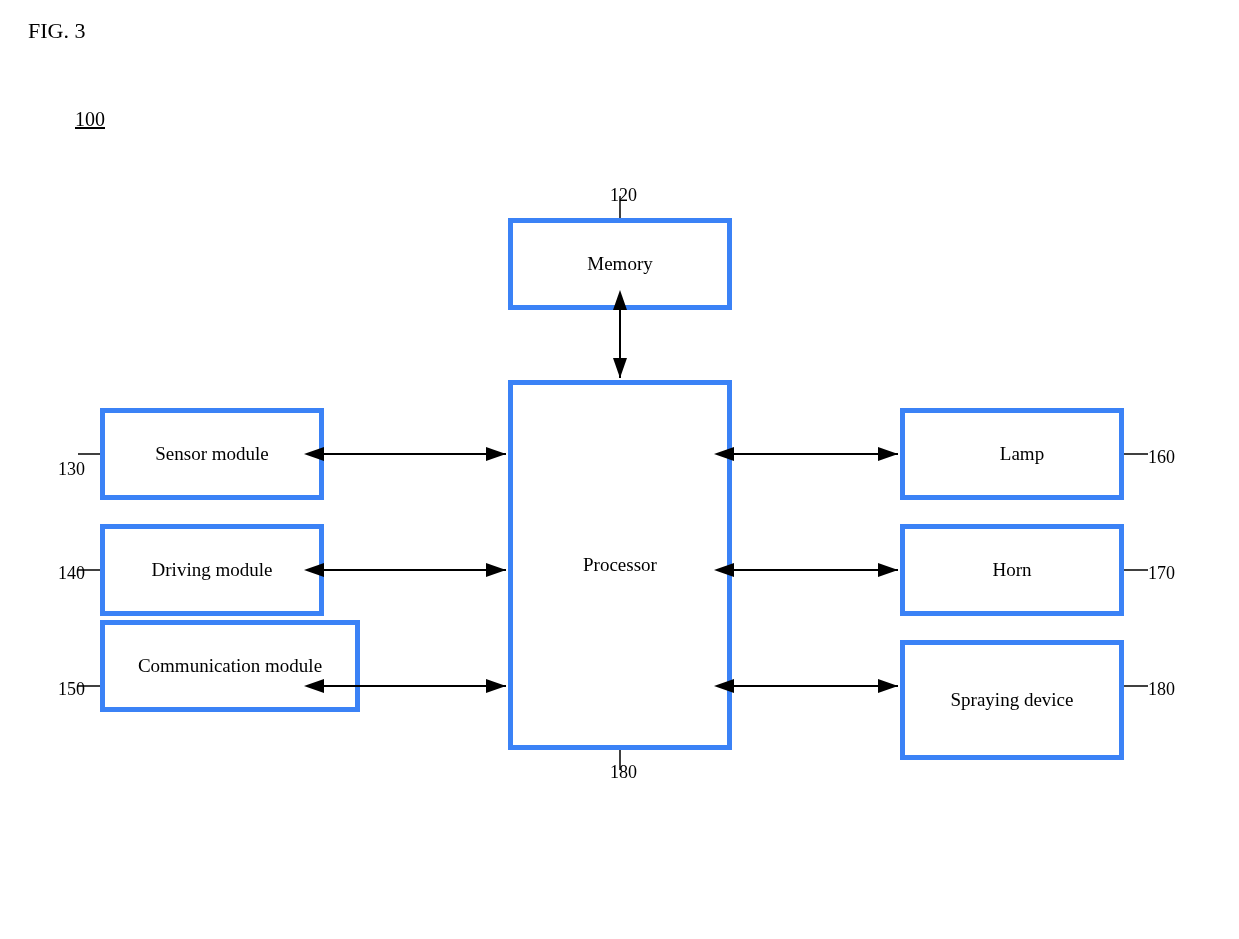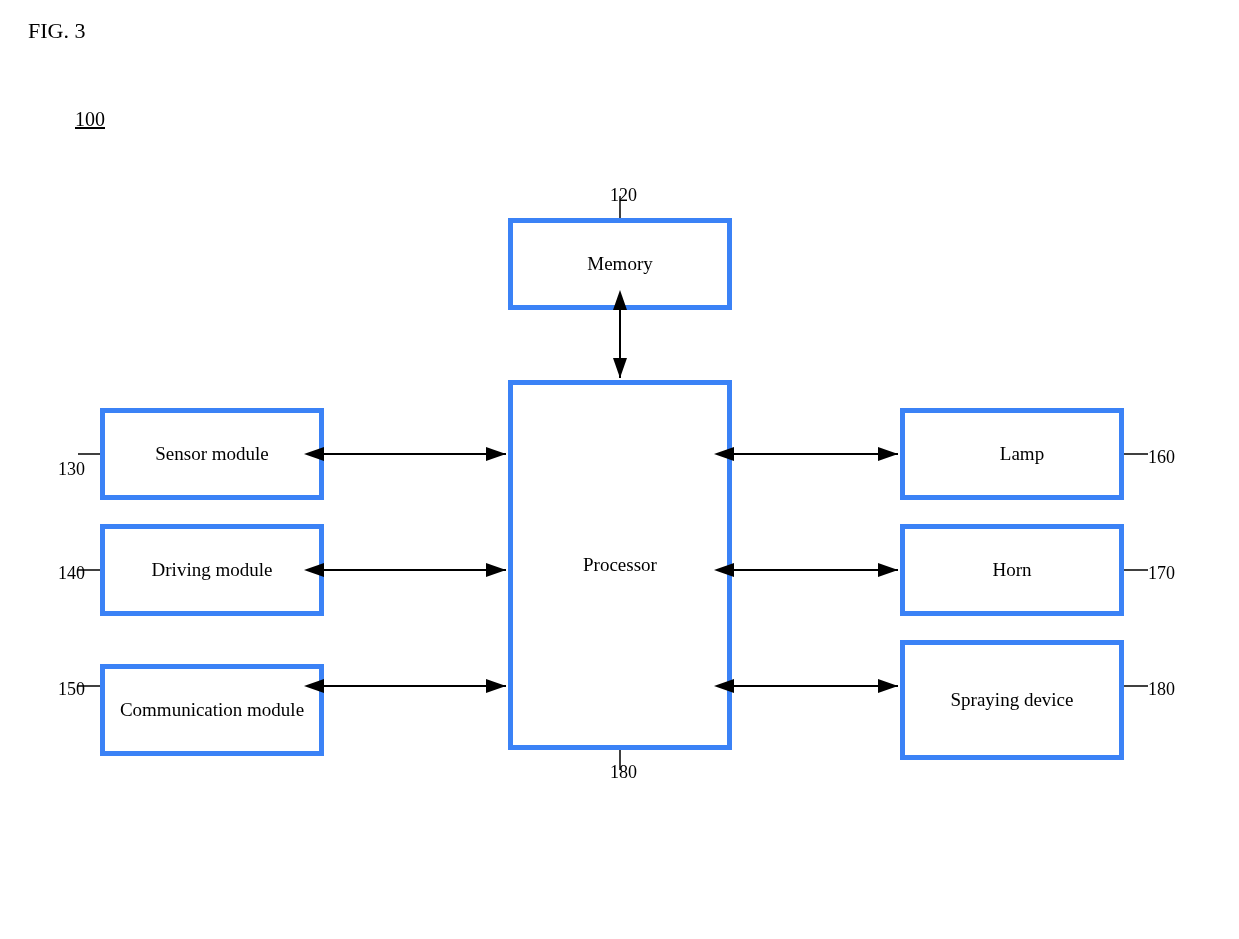--- a/index.html
+++ b/index.html
@@ -65,10 +65,10 @@
       top: 524px;
     }
     #box-comm {
-      width: 224px;
+      width: 260px;
       height: 92px;
       left: 100px;
-      top: 664px;
+      top: 620px;
     }
     
     #box-lamp {

